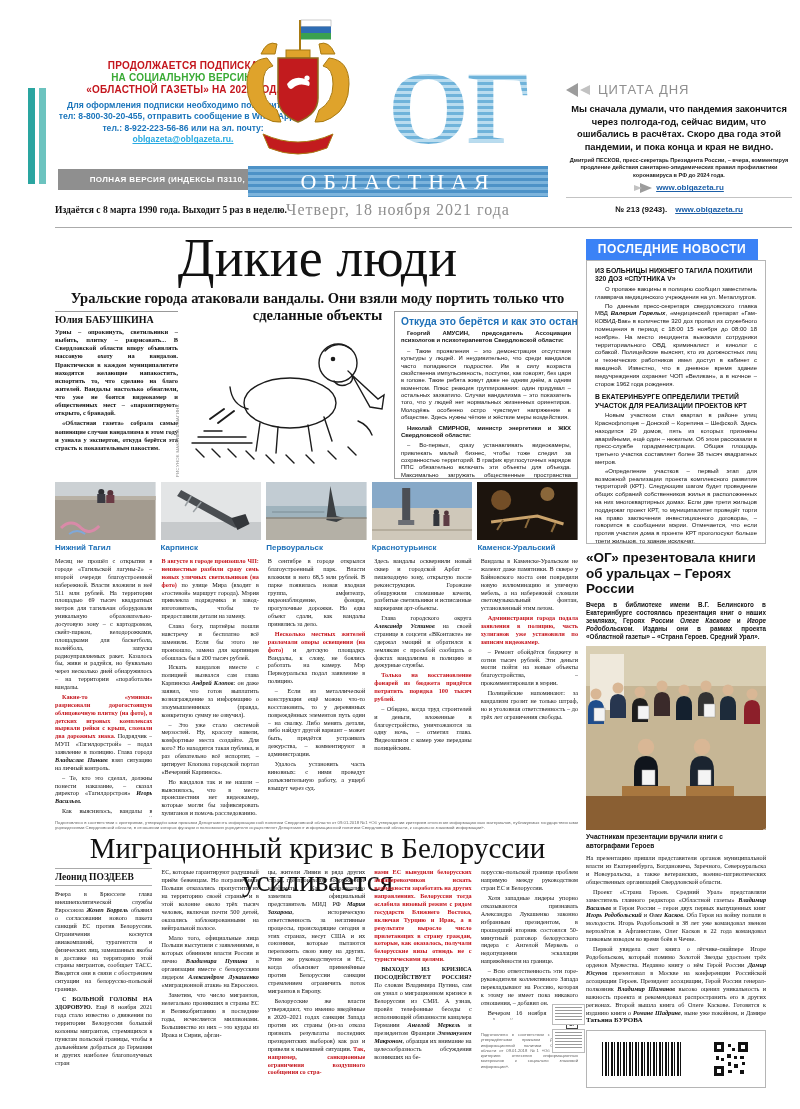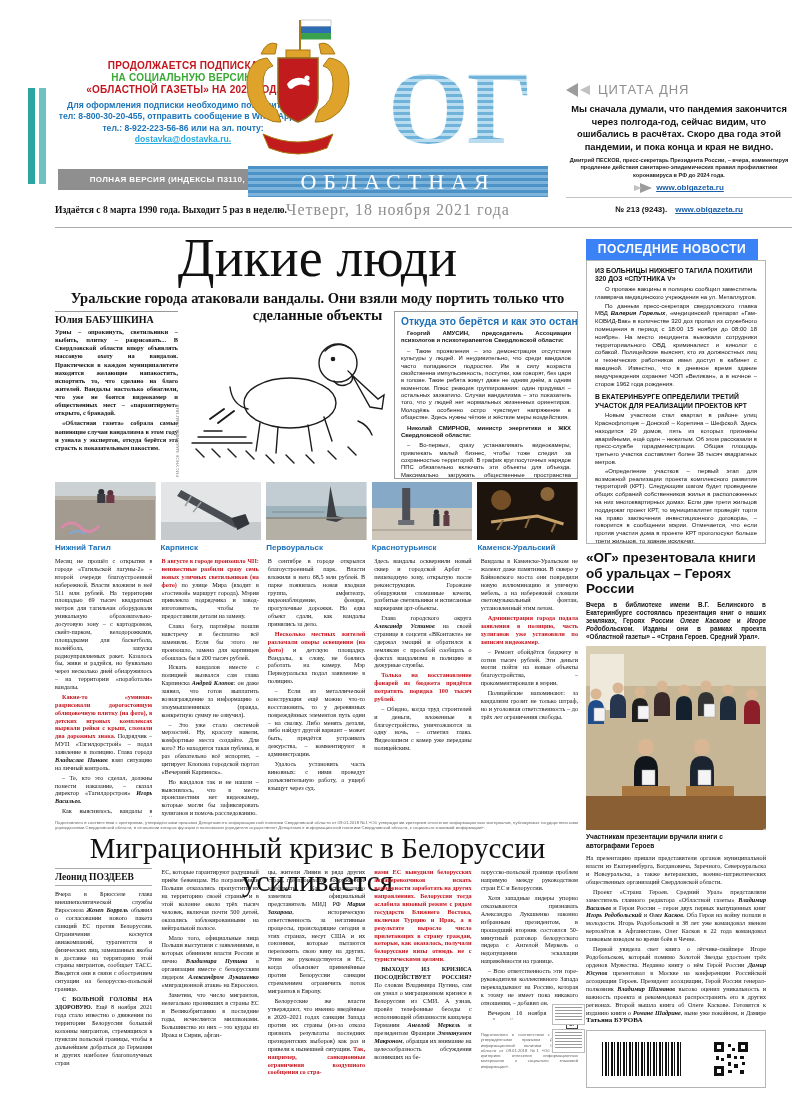--- a/index.html
+++ b/index.html
@@ -131,7 +131,7 @@
     <div class="sub-l" style="color:#c4161d">ПРОДОЛЖАЕТСЯ ПОДПИСКА</div>
     <div class="sub-l" style="color:#3aaa35">НА СОЦИАЛЬНУЮ ВЕРСИЮ</div>
     <div class="sub-l" style="color:#c4161d">«ОБЛАСТНОЙ ГАЗЕТЫ» НА 2022 ГОД.</div>
-    <div class="sub-info"><span>Для оформления подписки необходимо позвонить по тел: 8-800-30-20-455, отправить сообщение в WhatsApp по тел.: 8-922-223-56-86 или на эл. почту: </span><span class="mail">dostavka@dostavka.ru.</span></div>
+    <div class="sub-info"><span>Для оформления подписки необходимо позвонить по тел: 8-800-30-20-455, отправить сообщение в WhatsApp по тел.: 8-922-223-56-86 или на эл. почту: </span><span class="mail">oblgazeta@oblgazeta.ru.</span></div>
   </div>
   <div class="full-bar">ПОЛНАЯ ВЕРСИЯ (ИНДЕКСЫ П3110, П2846)</div>
   <div class="founded">Издаётся с 8 марта 1990 года. Выходит 5 раз в неделю.</div>

